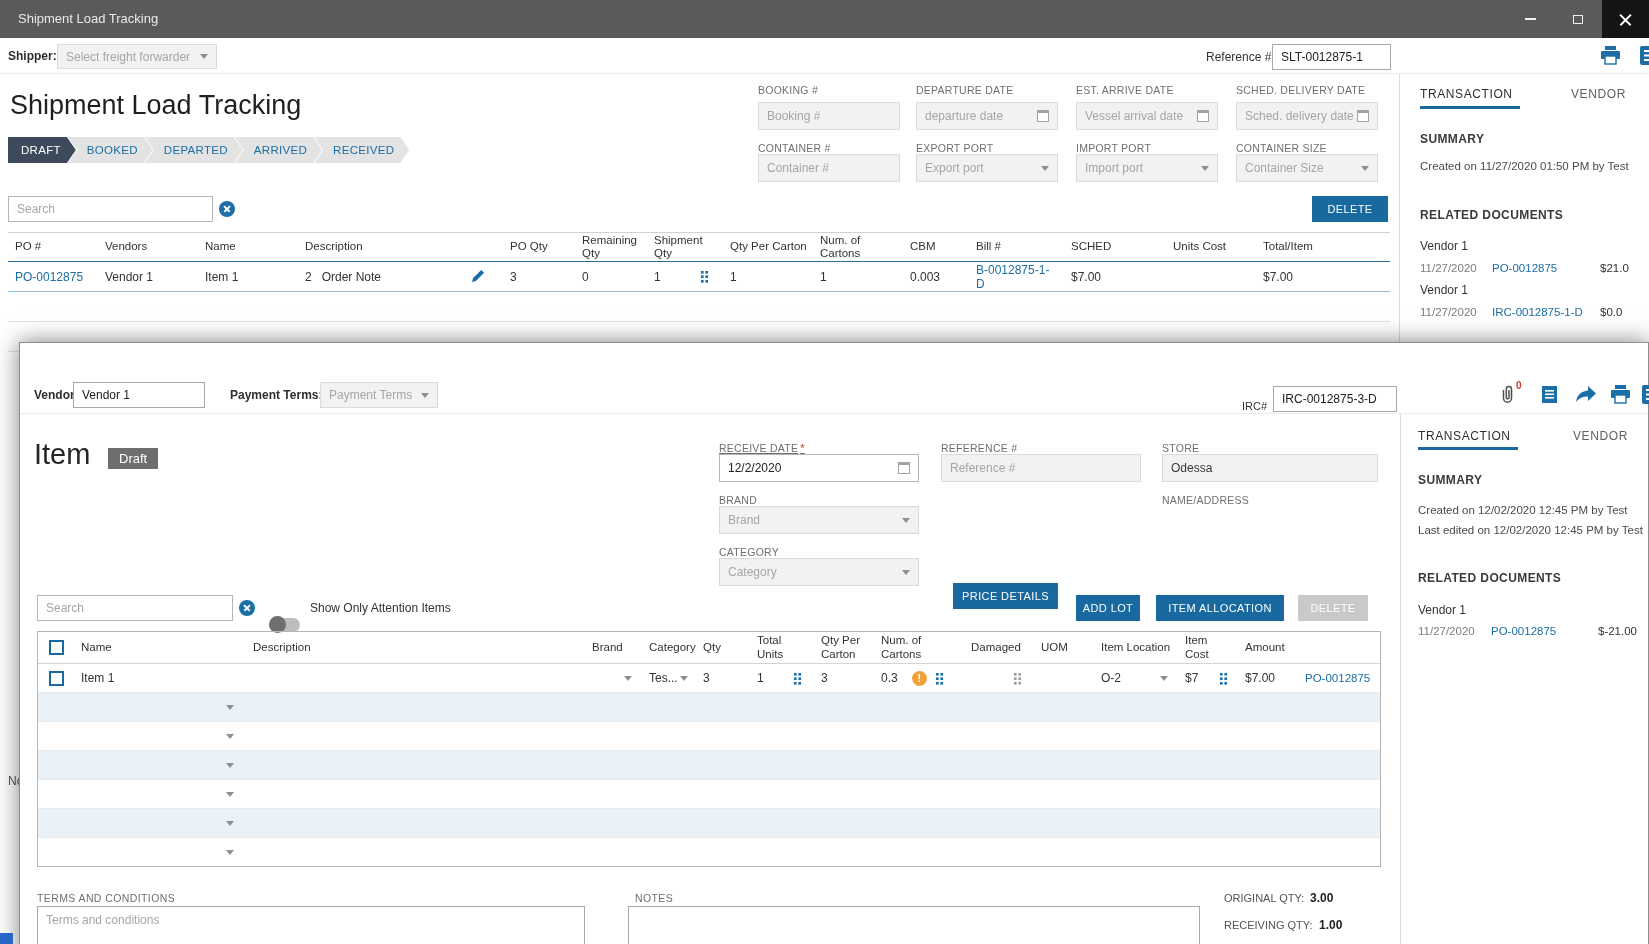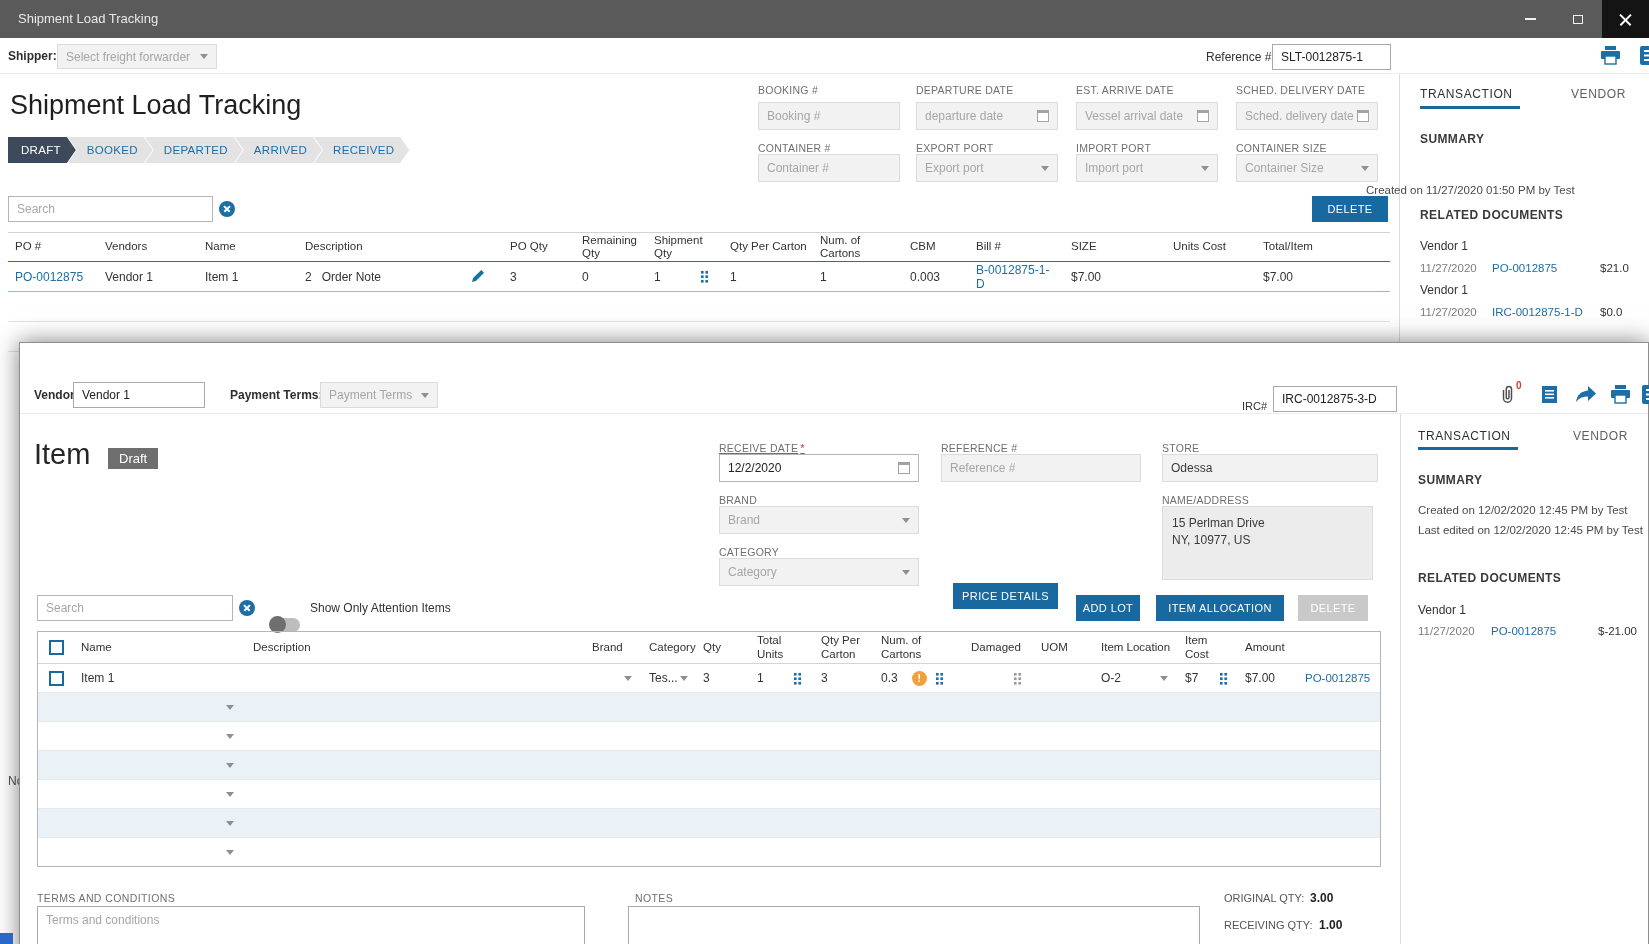--- a/index.html
+++ b/index.html
@@ -240,7 +240,7 @@
     <div class="abs" style="left:1420px;top:106px;width:100px;height:3px;background:#17699f;"></div>
     <span class="abs tabtxt" style="left:1571px;top:87px;color:#5f5f5f;">VENDOR</span>
     <span class="abs sbbold" style="left:1420px;top:132px;">SUMMARY</span>
-    <span class="abs sbtext" style="left:1366px;top:160px;margin-top:24px;">Created on 11/27/2020 01:50 PM by Test</span>
+    <span class="abs sbtext" style="left:1420px;top:160px;">Created on 11/27/2020 01:50 PM by Test</span>
     <span class="abs sbbold" style="left:1420px;top:208px;">RELATED DOCUMENTS</span>
     <span class="abs sbname" style="left:1420px;top:239px;">Vendor 1</span>
     <span class="abs sbdate" style="left:1420px;top:262px;">11/27/2020</span>

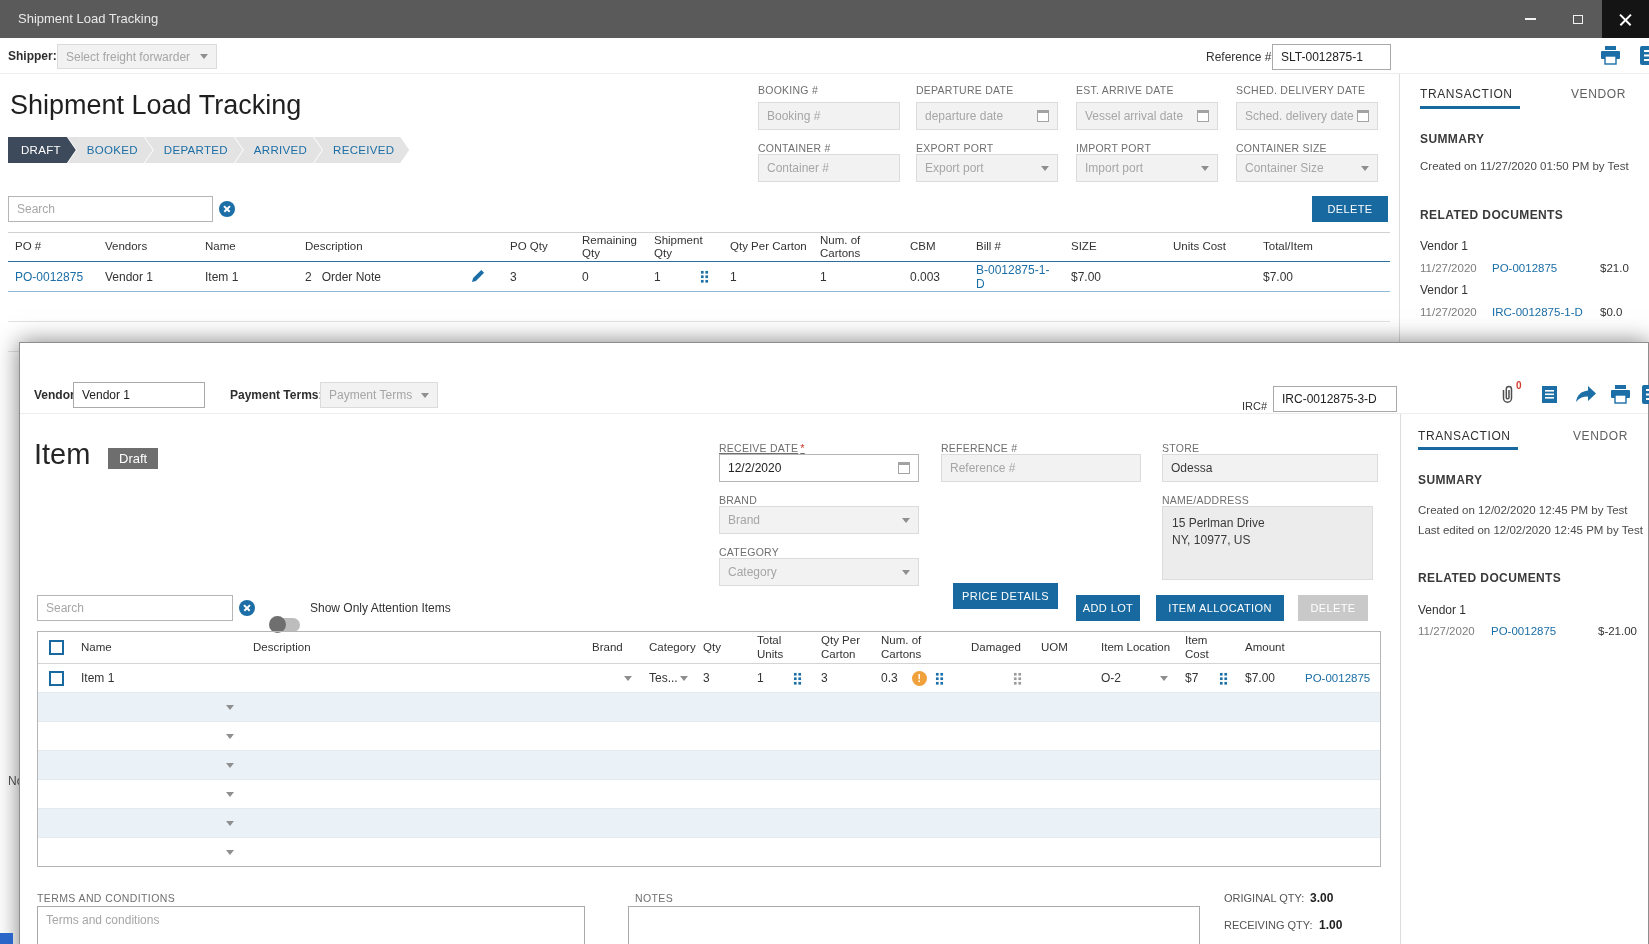--- a/index.html
+++ b/index.html
@@ -197,7 +197,7 @@
       <div class="hcell mc8">Num. of Cartons</div>
       <div class="hcell mc9">CBM</div>
       <div class="hcell mc10">Bill #</div>
-      <div class="hcell mc11">SIZE</div>
+      <div class="hcell mc11">SCHED</div>
       <div class="hcell mc12">Units Cost</div>
       <div class="hcell mc13">Total/Item</div>
     </div>

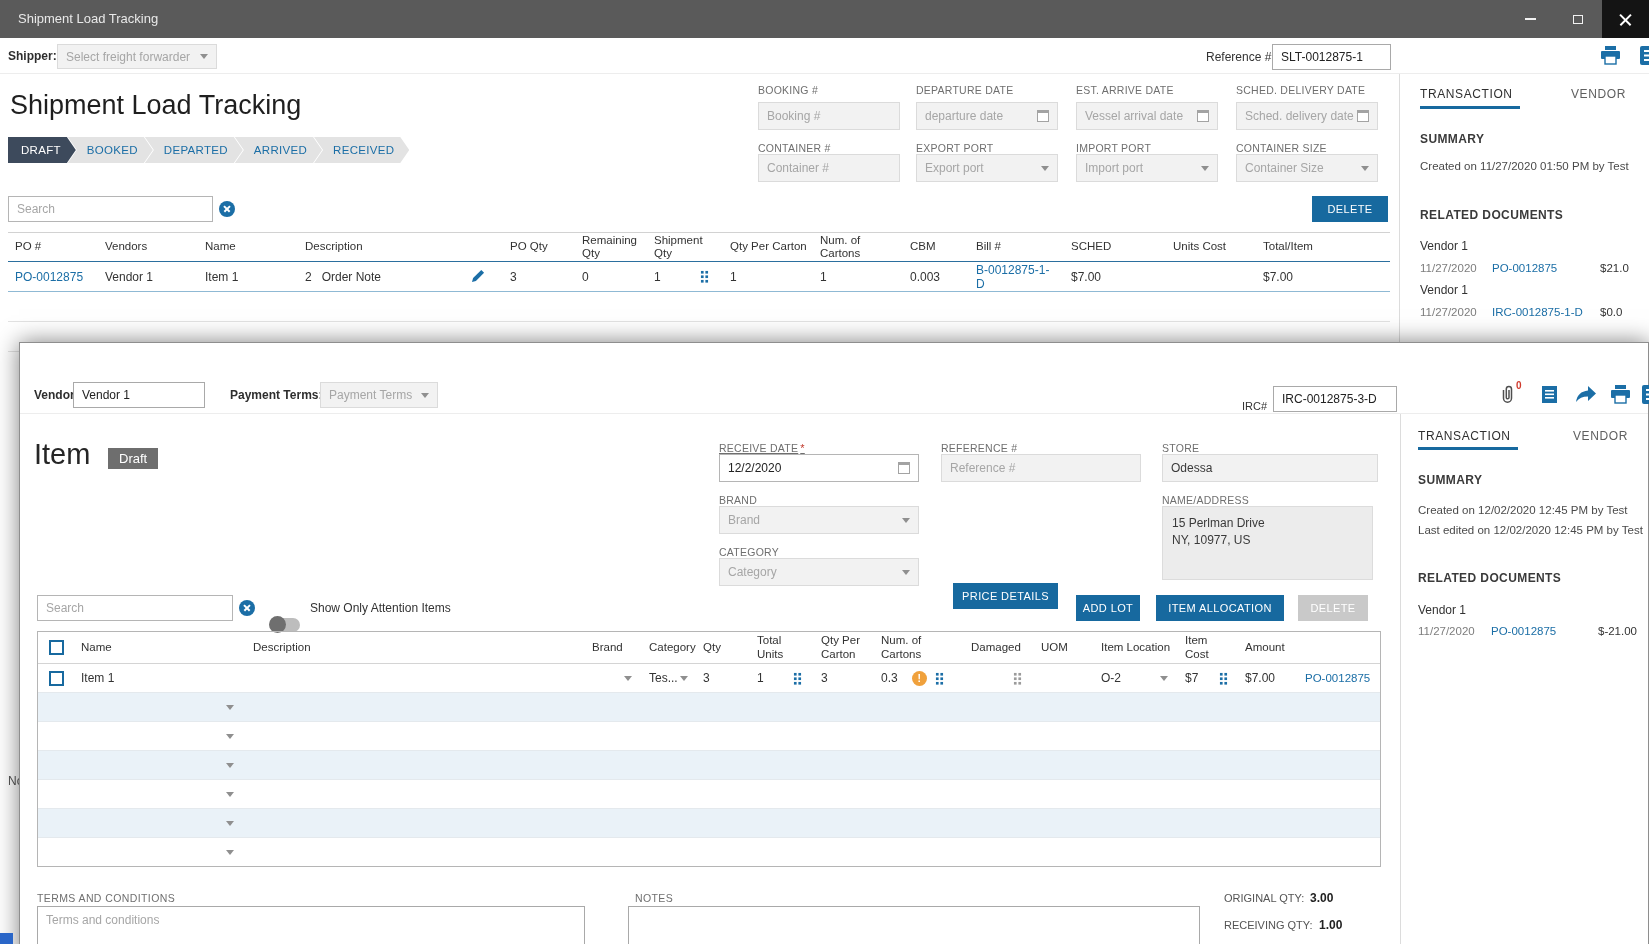--- a/index.html
+++ b/index.html
@@ -329,10 +329,6 @@
       <span class="tri" style="margin-left:auto;"></span>
     </div>
     <span class="abs lbl" style="left:1142px;top:151px;">NAME/ADDRESS</span>
-    <div class="abs" style="left:1142px;top:163px;width:211px;height:74px;background:#ececec;border:1px solid #dcdcdc;padding:8px 9px;font-size:12px;color:#3a3a3a;line-height:1.45;">
-      <div>15 Perlman Drive</div>
-      <div>NY, 10977, US</div>
-    </div>
     <span class="abs lbl" style="left:699px;top:203px;">CATEGORY</span>
     <div class="abs fld dis" style="left:699px;top:215px;width:200px;height:28px;">
       <span class="ph">Category</span>

